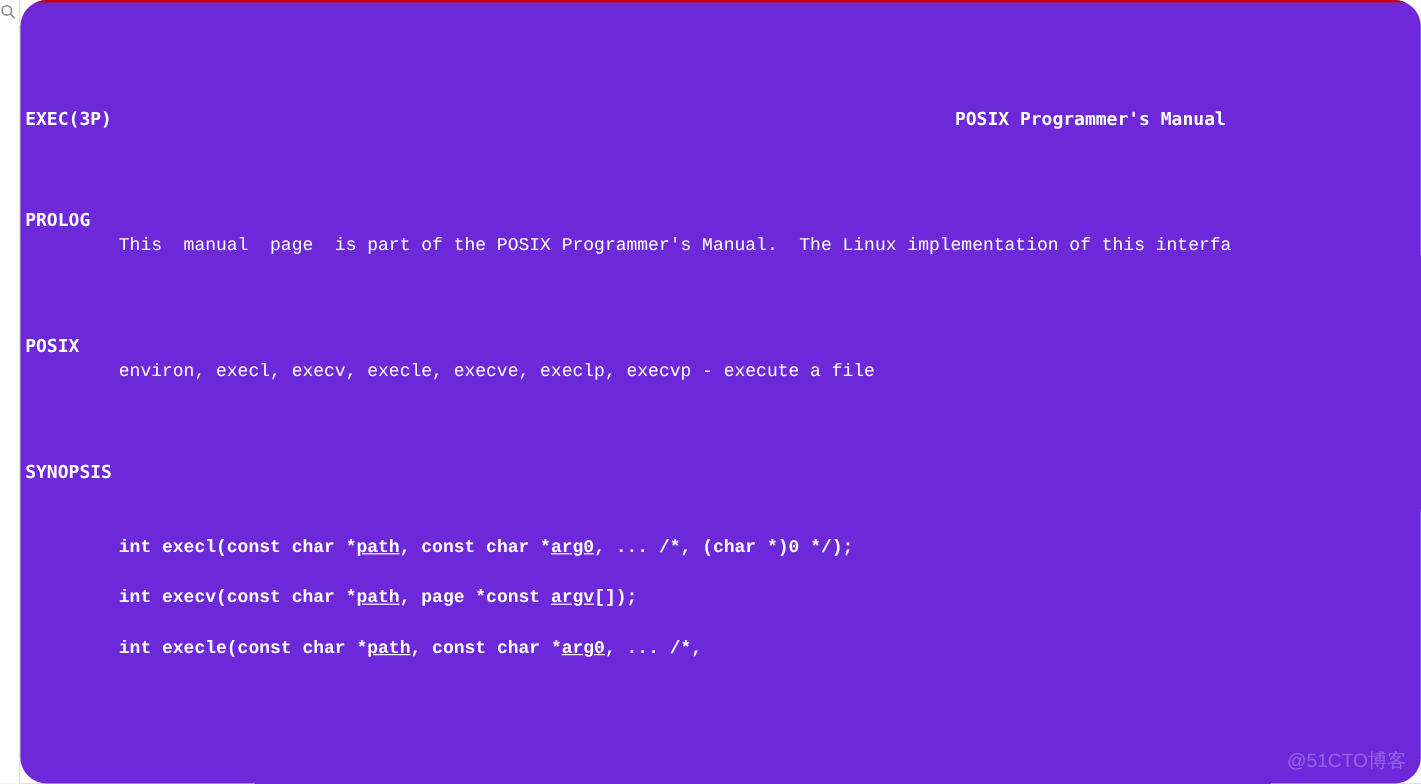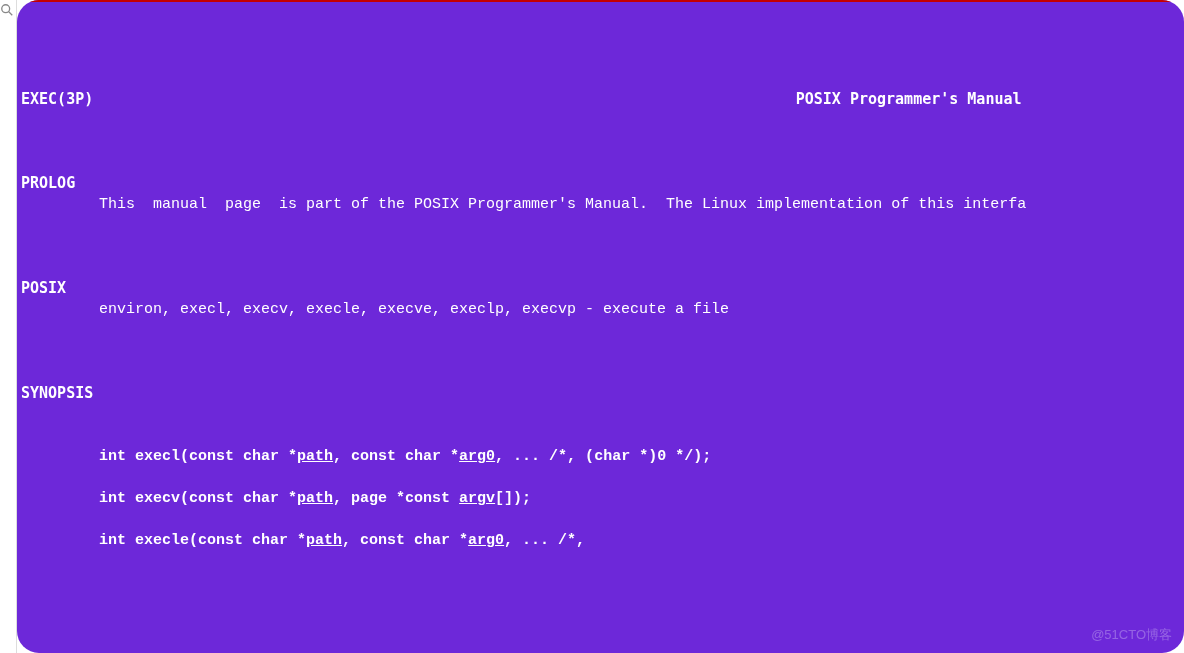--- a/index.html
+++ b/index.html
@@ -18,7 +18,7 @@
   .header-row{display:flex;}
   .header-left{flex:0 0 auto;}
   .header-center{flex:1;text-align:center;padding-left:540px;}
-  .watermark{position:absolute;right:12px;bottom:8px;font-size:13px;color:rgba(255,255,255,0.28);font-family:sans-serif;}
+  .watermark{position:absolute;right:12px;bottom:8px;font-size:16px;color:rgba(255,255,255,0.28);font-family:sans-serif;}
 </style>
 </head>
 <body>

